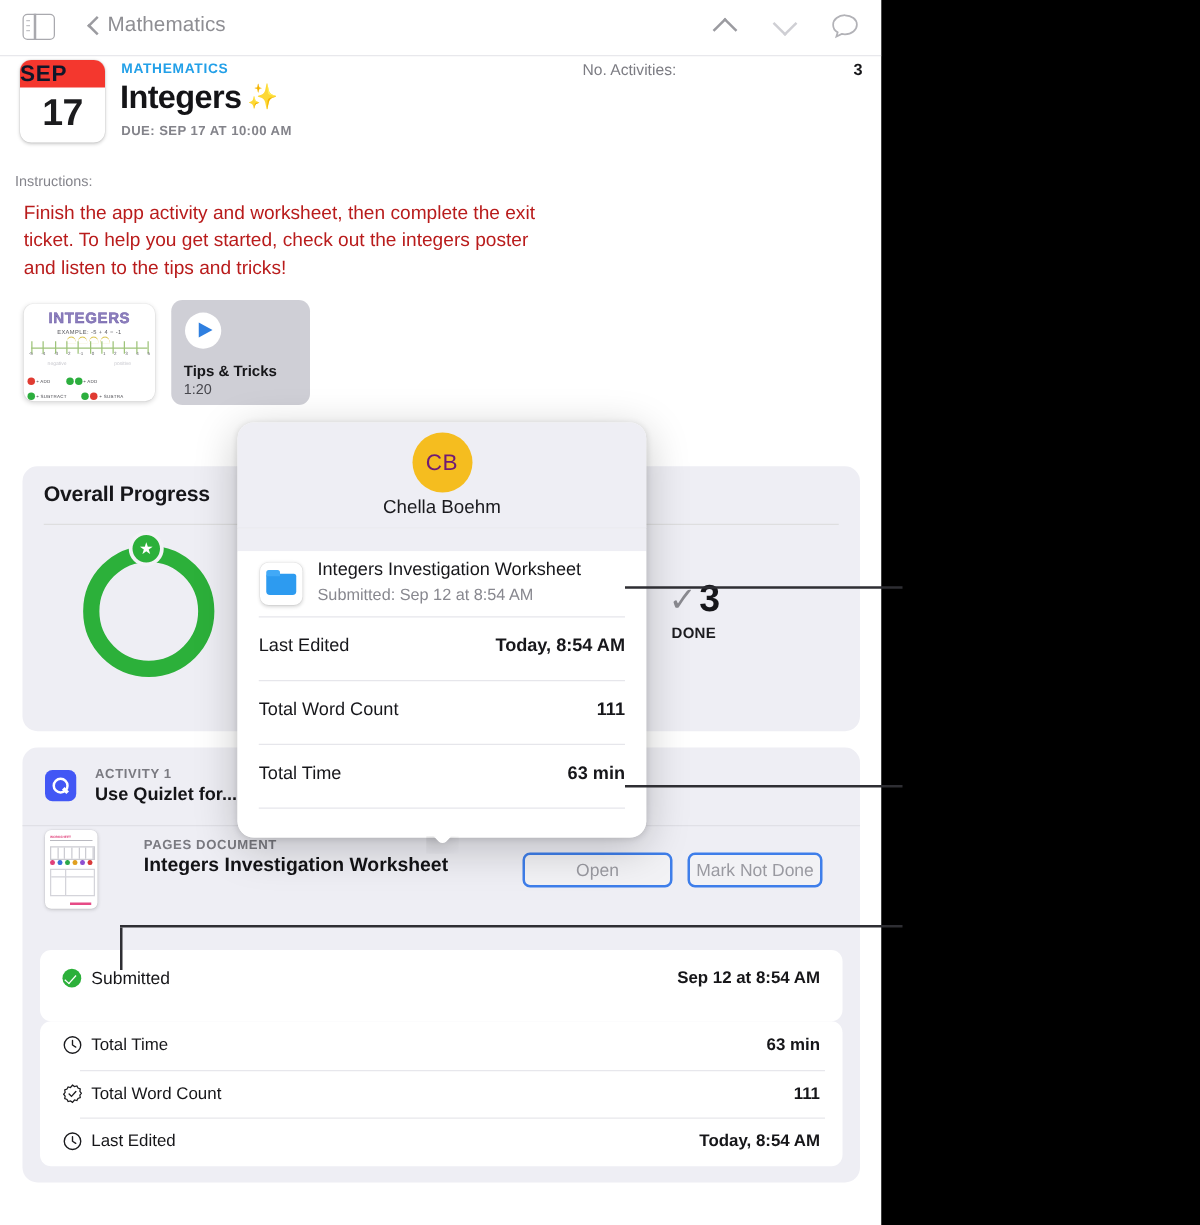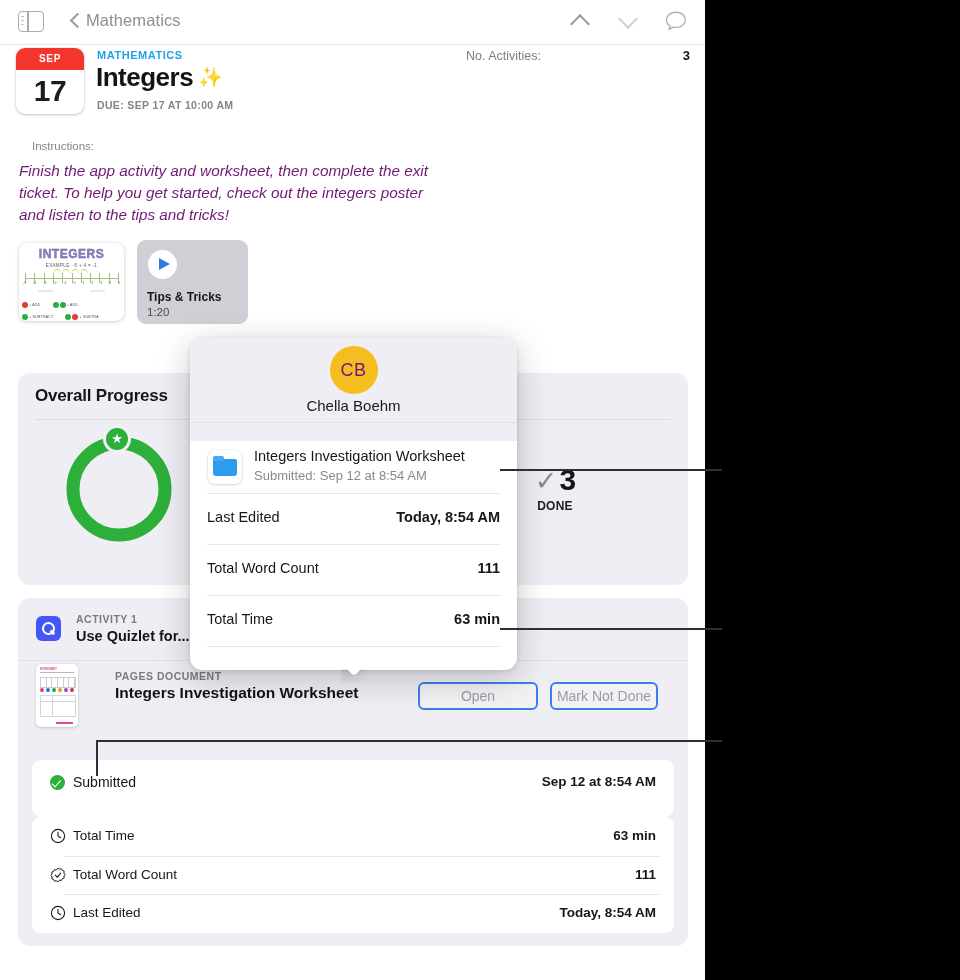--- a/index.html
+++ b/index.html
@@ -96,8 +96,8 @@
   }
   .cal-badge .cal-top {
     height: 22px; background: #f4372e;
-    color: #ffffff; font-size: 10px; font-weight: bold;
-    letter-spacing: .6px; text-align: center; line-height: 22px;
+    color: #0f172a; font-size: 18px; font-weight: bold;
+    letter-spacing: .6px; text-align: left; line-height: 22px;
   }
   .cal-badge .cal-day {
     height: 44px; line-height: 42px; text-align: center;

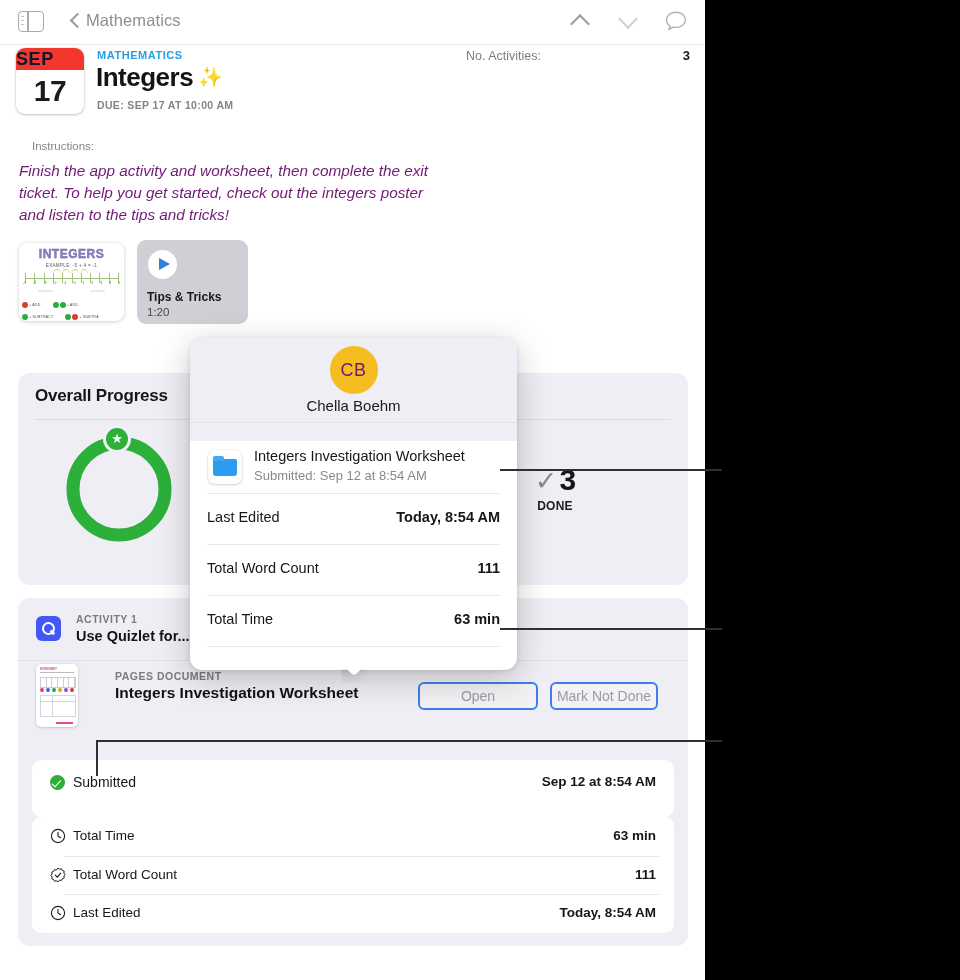--- a/index.html
+++ b/index.html
@@ -132,7 +132,7 @@
 
   
   .instr-label {
-    position: absolute; left: 32px; top: 140px;
+    position: absolute; left: 12px; top: 140px;
     font-size: 11.5px; color: #85858c;
   }
   .instr-text {

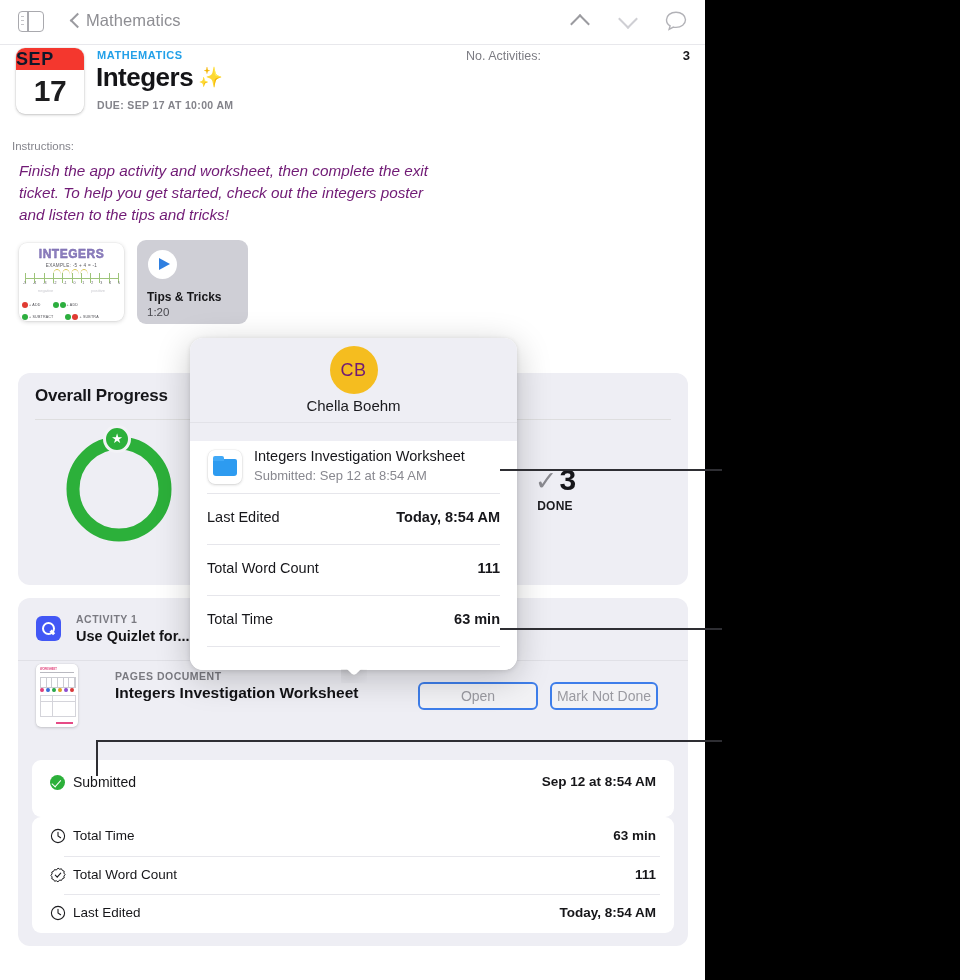--- a/index.html
+++ b/index.html
@@ -137,7 +137,7 @@
   }
   .instr-text {
     position: absolute; left: 19px; top: 160px; width: 430px;
-    font-size: 15.3px; line-height: 22px; color: #701a75; font-style: italic;
+    font-size: 15.3px; line-height: 22px; color: #b91c1c;
   }
 
   

